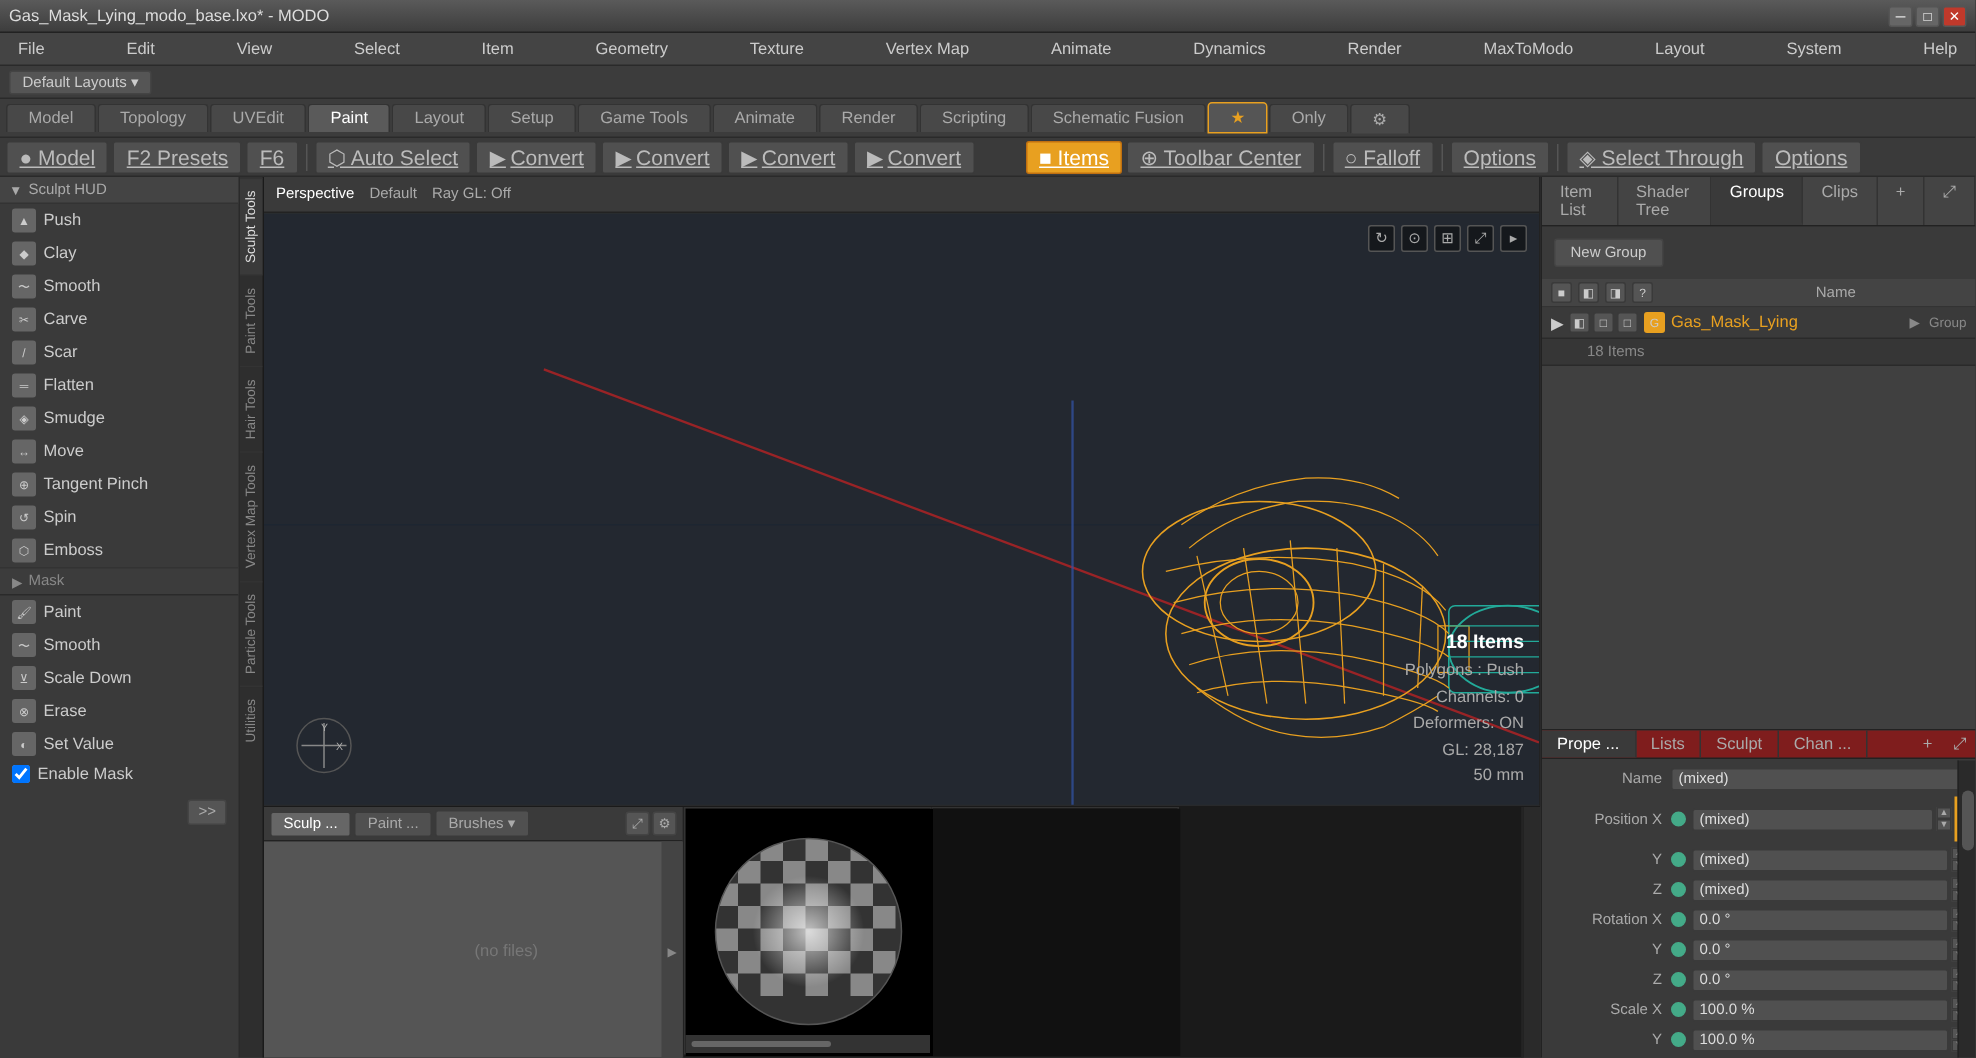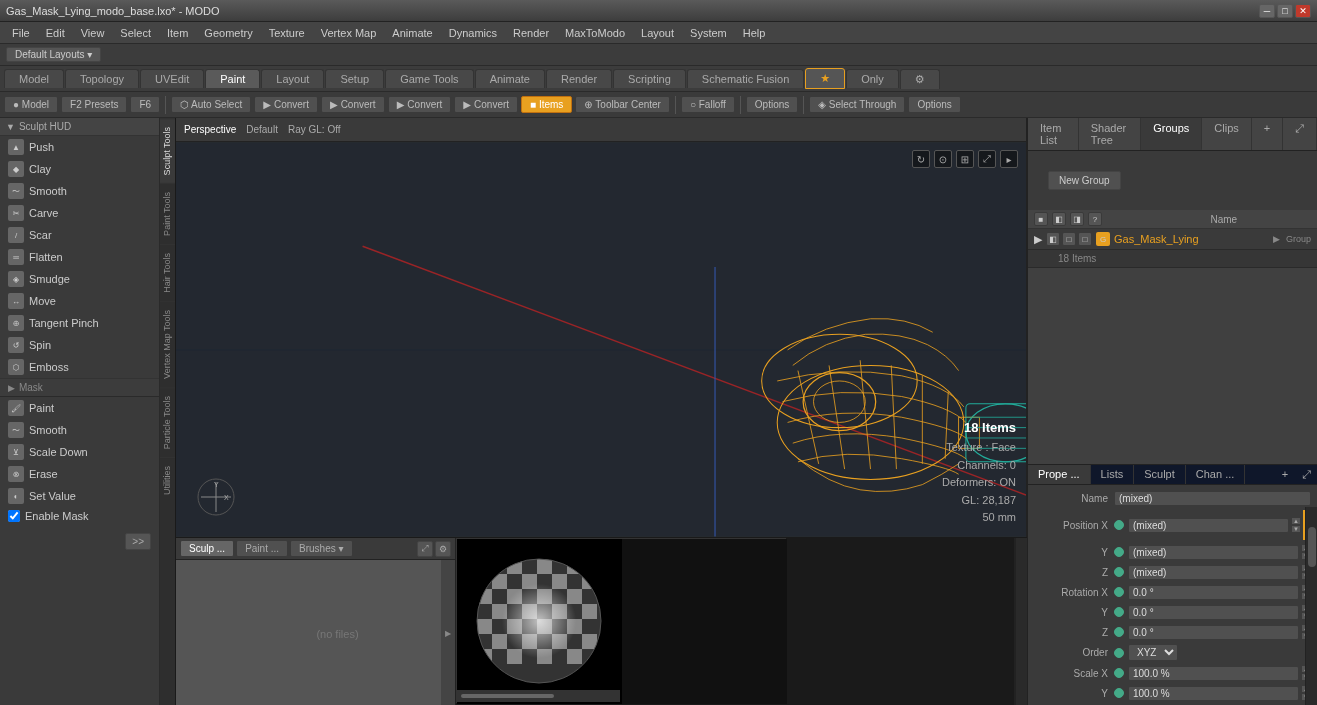--- a/index.html
+++ b/index.html
@@ -13,7 +13,7 @@
     #titlebar .win-btn.close { background: #c0392b; }
 
     
-    #menubar { background: #444; height: 22px; display: flex; align-items: center; padding: 0 4px; border-bottom: 1px solid #2a2a2a; }
+    #menubar { background: #444; height: 22px; display: flex; align-items: center; padding: 0 4px; border-bottom: 1px solid #2a2a2a; justify-content: space-between; }
     .menu-item { padding: 2px 8px; cursor: pointer; color: #ccc; font-size: 11px; border-radius: 2px; }
 
     

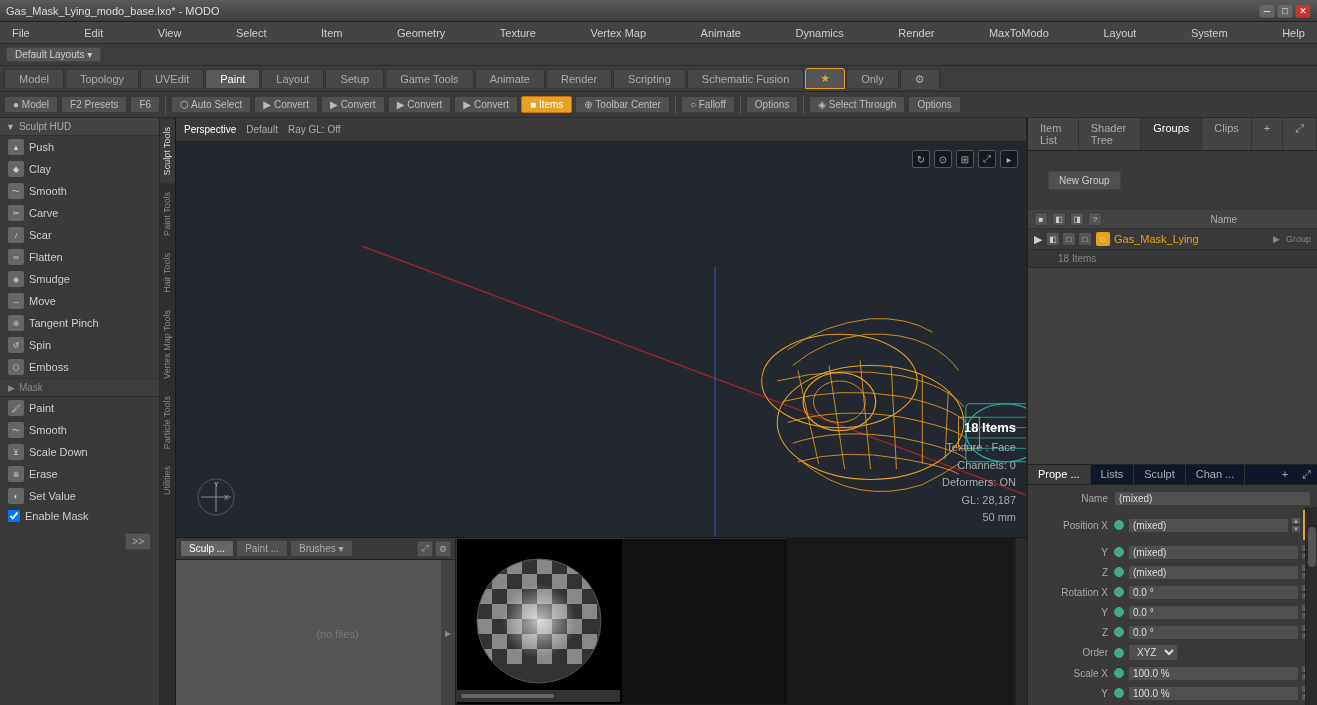--- a/index.html
+++ b/index.html
@@ -27,7 +27,7 @@
 
     
     #top-toolbar { background: #3a3a3a; height: 26px; display: flex; align-items: center; padding: 0 4px; border-bottom: 1px solid #2a2a2a; gap: 3px; flex-wrap: nowrap; overflow: hidden; }
-    .toolbar-btn { background: #505050; border: 1px solid #3a3a3a; border-radius: 2px; padding: 2px 8px; color: #bbb; font-size: 10px; cursor: pointer; white-space: nowrap; display: flex; align-items: center; gap: 3px; }
+    .toolbar-btn { background: #505050; border: 1px solid #3a3a3a; border-radius: 2px; padding: 2px 8px; color: #bbb; font-size: 14px; cursor: pointer; white-space: nowrap; display: flex; align-items: center; gap: 3px; text-decoration: underline; }
     .toolbar-btn.active { background: #e8a020; color: #fff; border-color: #c07010; }
     .toolbar-sep { width: 1px; height: 18px; background: #555; margin: 0 2px; }
 

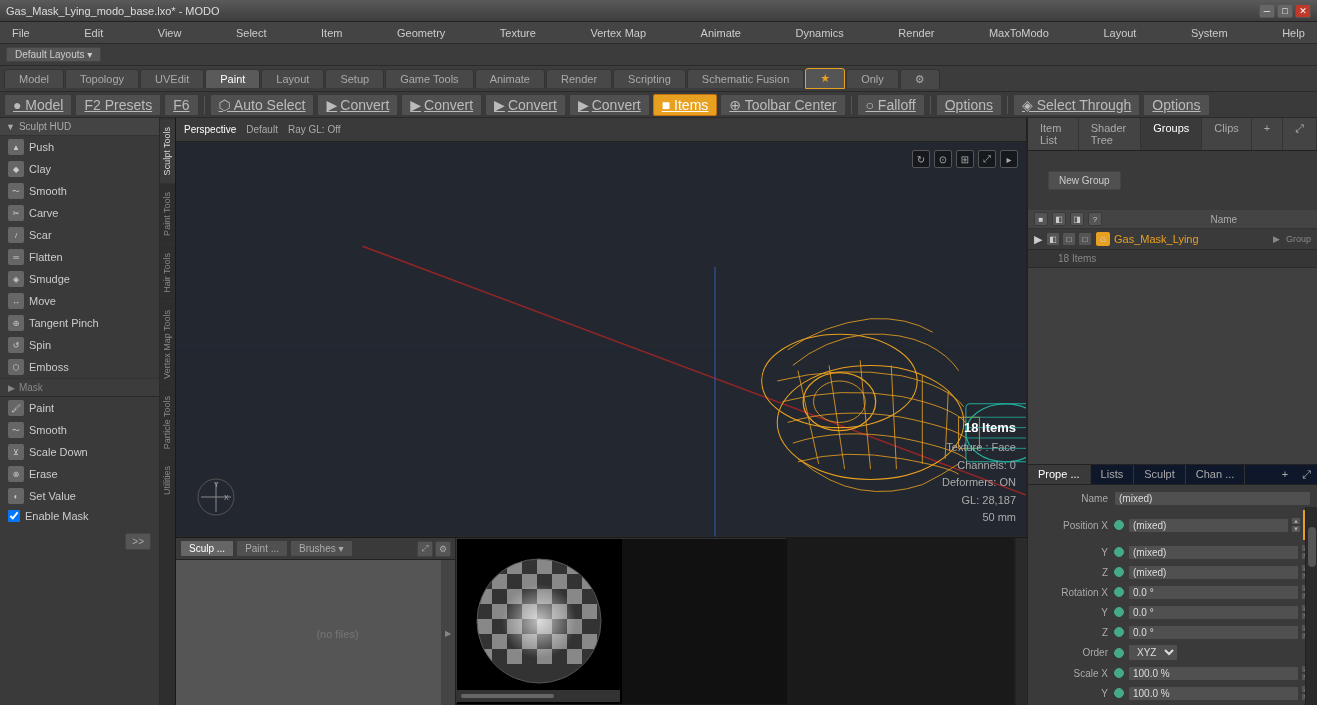--- a/index.html
+++ b/index.html
@@ -28,7 +28,7 @@
     
     #top-toolbar { background: #3a3a3a; height: 26px; display: flex; align-items: center; padding: 0 4px; border-bottom: 1px solid #2a2a2a; gap: 3px; flex-wrap: nowrap; overflow: hidden; }
     .toolbar-btn { background: #505050; border: 1px solid #3a3a3a; border-radius: 2px; padding: 2px 8px; color: #bbb; font-size: 14px; cursor: pointer; white-space: nowrap; display: flex; align-items: center; gap: 3px; text-decoration: underline; }
-    .toolbar-btn.active { background: #e8a020; color: #fff; border-color: #c07010; }
+    .toolbar-btn.active { background: #e8a020; color: #fff; border-color: #c07010; margin-left: 31px; }
     .toolbar-sep { width: 1px; height: 18px; background: #555; margin: 0 2px; }
 
     

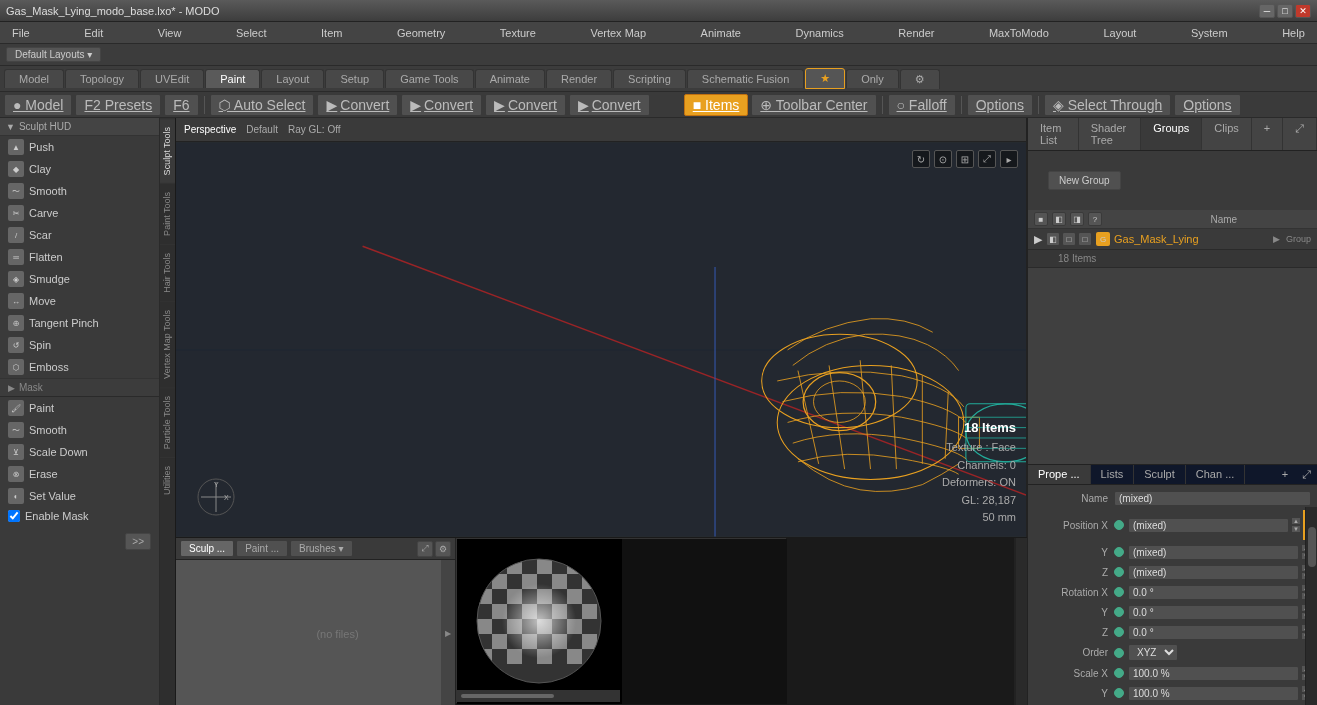--- a/index.html
+++ b/index.html
@@ -78,7 +78,7 @@
     .right-tab { padding: 4px 12px; font-size: 11px; color: #aaa; cursor: pointer; border-right: 1px solid #333; }
     .right-tab.active { background: #3a3a3a; color: #fff; border-bottom: 2px solid #3a3a3a; }
     #groups-tab-content { flex: 1; display: flex; flex-direction: column; }
-    #new-group-btn { background: #505050; border: 1px solid #444; border-radius: 2px; padding: 3px 10px; margin: 16px; color: #ccc; font-size: 10px; cursor: pointer; align-self: flex-start; }
+    #new-group-btn { background: #505050; border: 1px solid #444; border-radius: 2px; padding: 3px 10px; margin: 4px; color: #ccc; font-size: 10px; cursor: pointer; align-self: flex-start; }
     #item-list-header { display: flex; align-items: center; padding: 2px 6px; background: #444; border-bottom: 1px solid #333; gap: 4px; }
     .list-ctrl { width: 14px; height: 14px; background: #555; border: 1px solid #3a3a3a; border-radius: 2px; display: flex; align-items: center; justify-content: center; font-size: 8px; cursor: pointer; }
     .col-header { flex: 1; font-size: 10px; color: #aaa; }

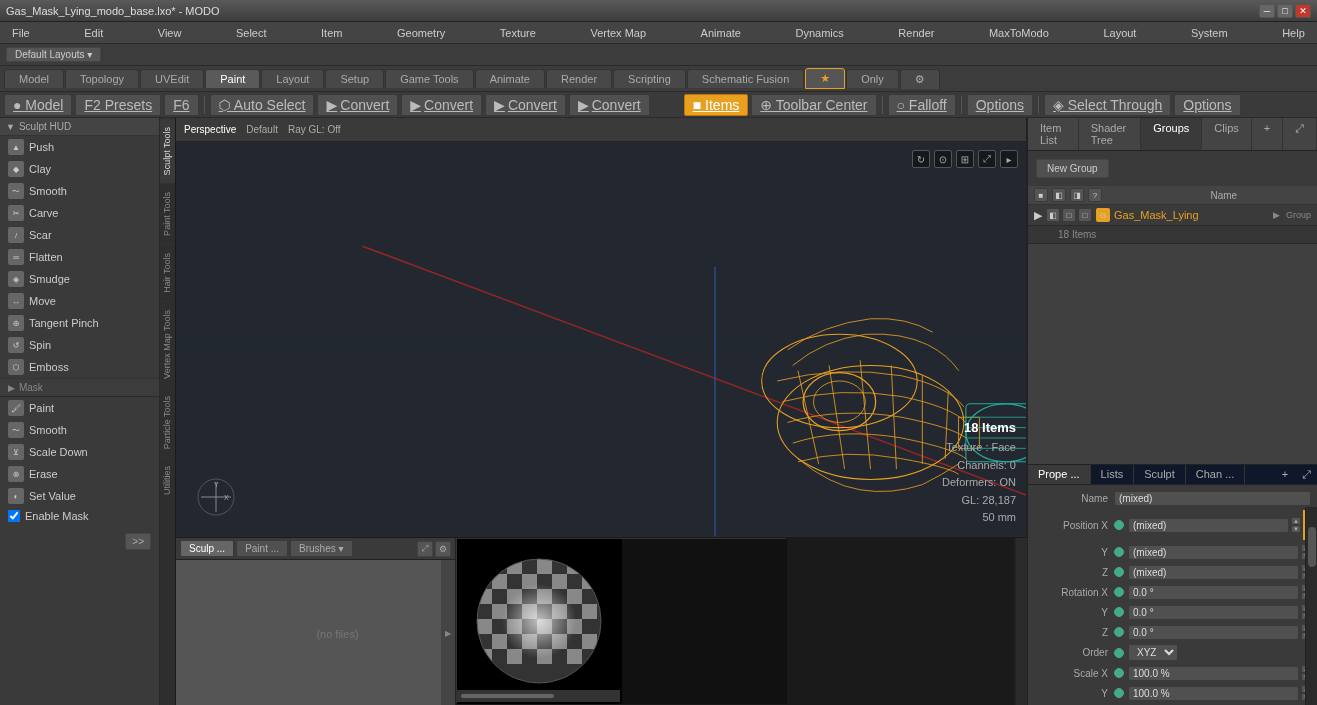--- a/index.html
+++ b/index.html
@@ -343,7 +343,7 @@
 
         <div id="stats-overlay">
           <div id="items-count">18 Items</div>
-          <div>Texture : Face</div>
+          <div>Polygons : Push</div>
           <div>Channels: 0</div>
           <div>Deformers: ON</div>
           <div>GL: 28,187</div>

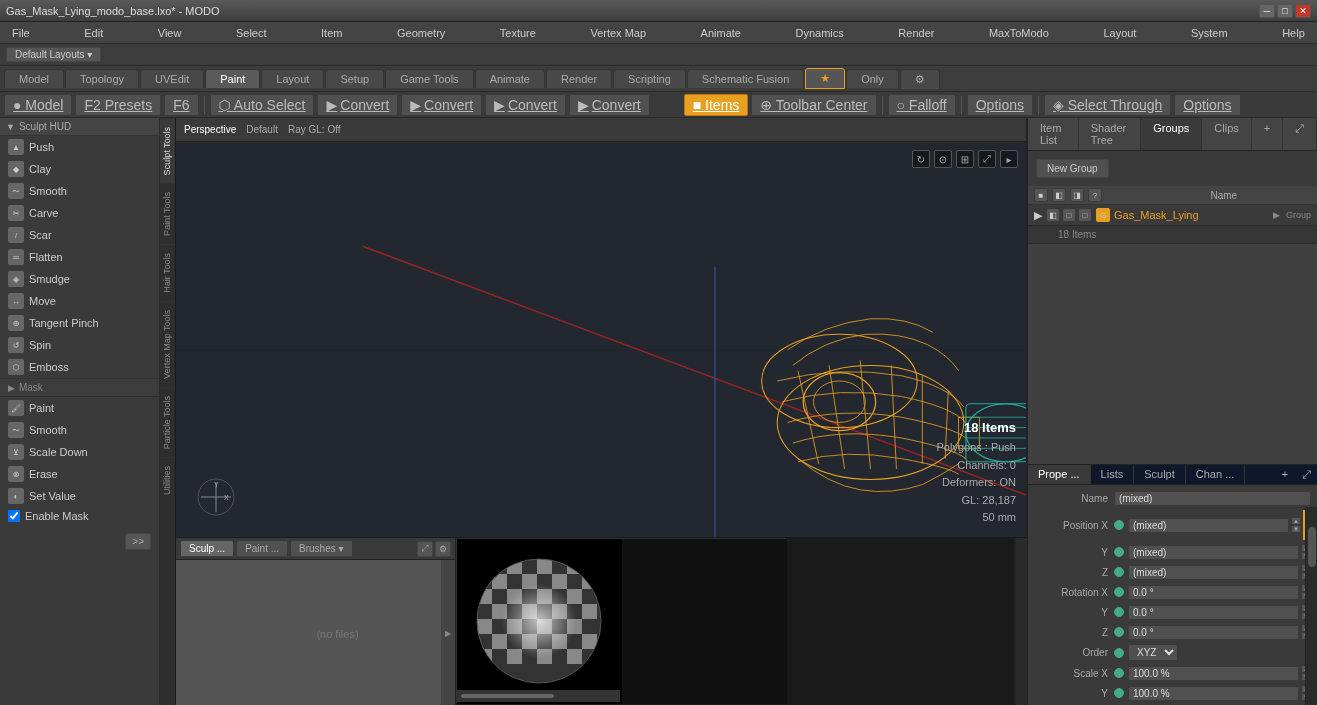--- a/index.html
+++ b/index.html
@@ -89,7 +89,7 @@
 
     
     #props-panel { border-top: 1px solid #222; background: #3a3a3a; }
-    #props-tabs { display: flex; background: #0f172a; border-bottom: 1px solid #222; }
+    #props-tabs { display: flex; background: #7f1d1d; border-bottom: 1px solid #222; }
     .props-tab { padding: 3px 10px; font-size: 11px; color: #aaa; cursor: pointer; border-right: 1px solid #333; }
     .props-tab.active { background: #3a3a3a; color: #fff; }
     .props-add { margin-left: auto; padding: 3px 8px; font-size: 11px; color: #aaa; cursor: pointer; }

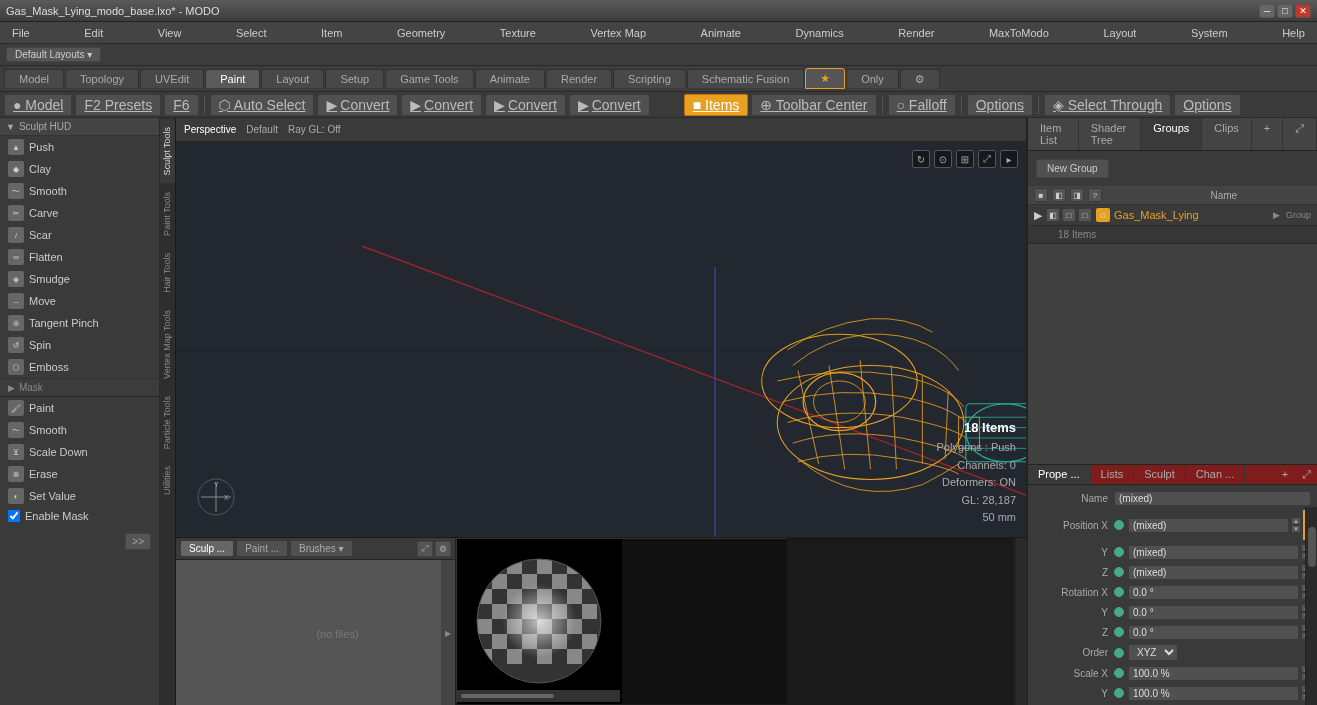--- a/index.html
+++ b/index.html
@@ -583,13 +583,6 @@
           </div>
         </div>
 
-        <div class="prop-row">
-          <span class="prop-label">Order</span>
-          <span class="prop-radio on"></span>
-          <select class="prop-dropdown">
-            <option>XYZ</option>
-          </select>
-        </div>
 
         <div class="prop-row">
           <span class="prop-label">Scale X</span>

